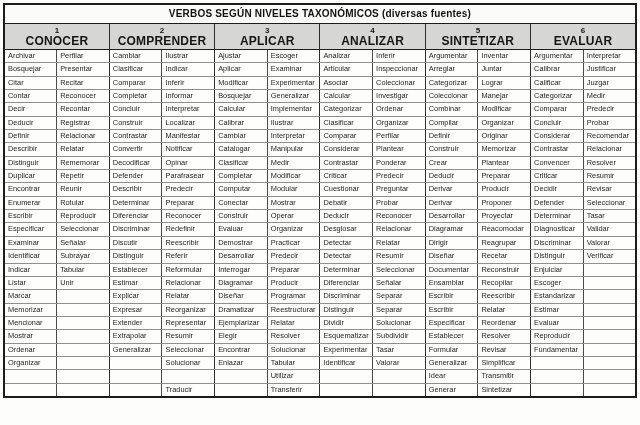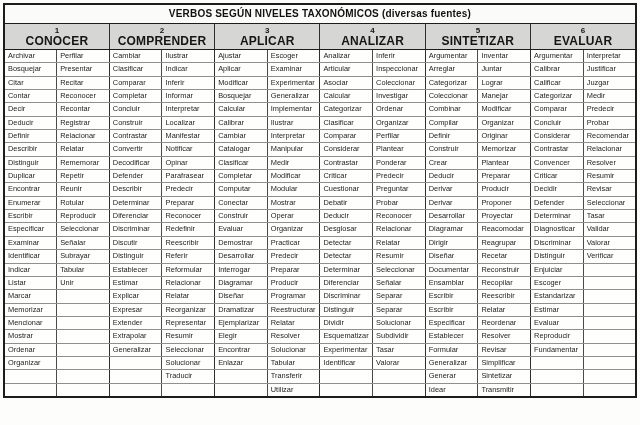--- a/index.html
+++ b/index.html
@@ -449,6 +449,20 @@
           <td class="verb-cell group-start"></td>
           <td class="verb-cell group-end"></td>
           <td class="verb-cell group-start"></td>
+          <td class="verb-cell group-end"></td>
+          <td class="verb-cell group-start"></td>
+          <td class="verb-cell group-end">Utilizar</td>
+          <td class="verb-cell group-start"></td>
+          <td class="verb-cell group-end"></td>
+          <td class="verb-cell group-start">Idear</td>
+          <td class="verb-cell group-end">Transmitir</td>
+          <td class="verb-cell group-start"></td>
+          <td class="verb-cell group-end"></td>
+        </tr>
+        <tr>
+          <td class="verb-cell group-start"></td>
+          <td class="verb-cell group-end"></td>
+          <td class="verb-cell group-start"></td>
           <td class="verb-cell group-end">Traducir</td>
           <td class="verb-cell group-start"></td>
           <td class="verb-cell group-end">Transferir</td>
@@ -456,20 +470,6 @@
           <td class="verb-cell group-end"></td>
           <td class="verb-cell group-start">Generar</td>
           <td class="verb-cell group-end">Sintetizar</td>
-          <td class="verb-cell group-start"></td>
-          <td class="verb-cell group-end"></td>
-        </tr>
-        <tr>
-          <td class="verb-cell group-start"></td>
-          <td class="verb-cell group-end"></td>
-          <td class="verb-cell group-start"></td>
-          <td class="verb-cell group-end"></td>
-          <td class="verb-cell group-start"></td>
-          <td class="verb-cell group-end">Utilizar</td>
-          <td class="verb-cell group-start"></td>
-          <td class="verb-cell group-end"></td>
-          <td class="verb-cell group-start">Idear</td>
-          <td class="verb-cell group-end">Transmitir</td>
           <td class="verb-cell group-start"></td>
           <td class="verb-cell group-end"></td>
         </tr>

